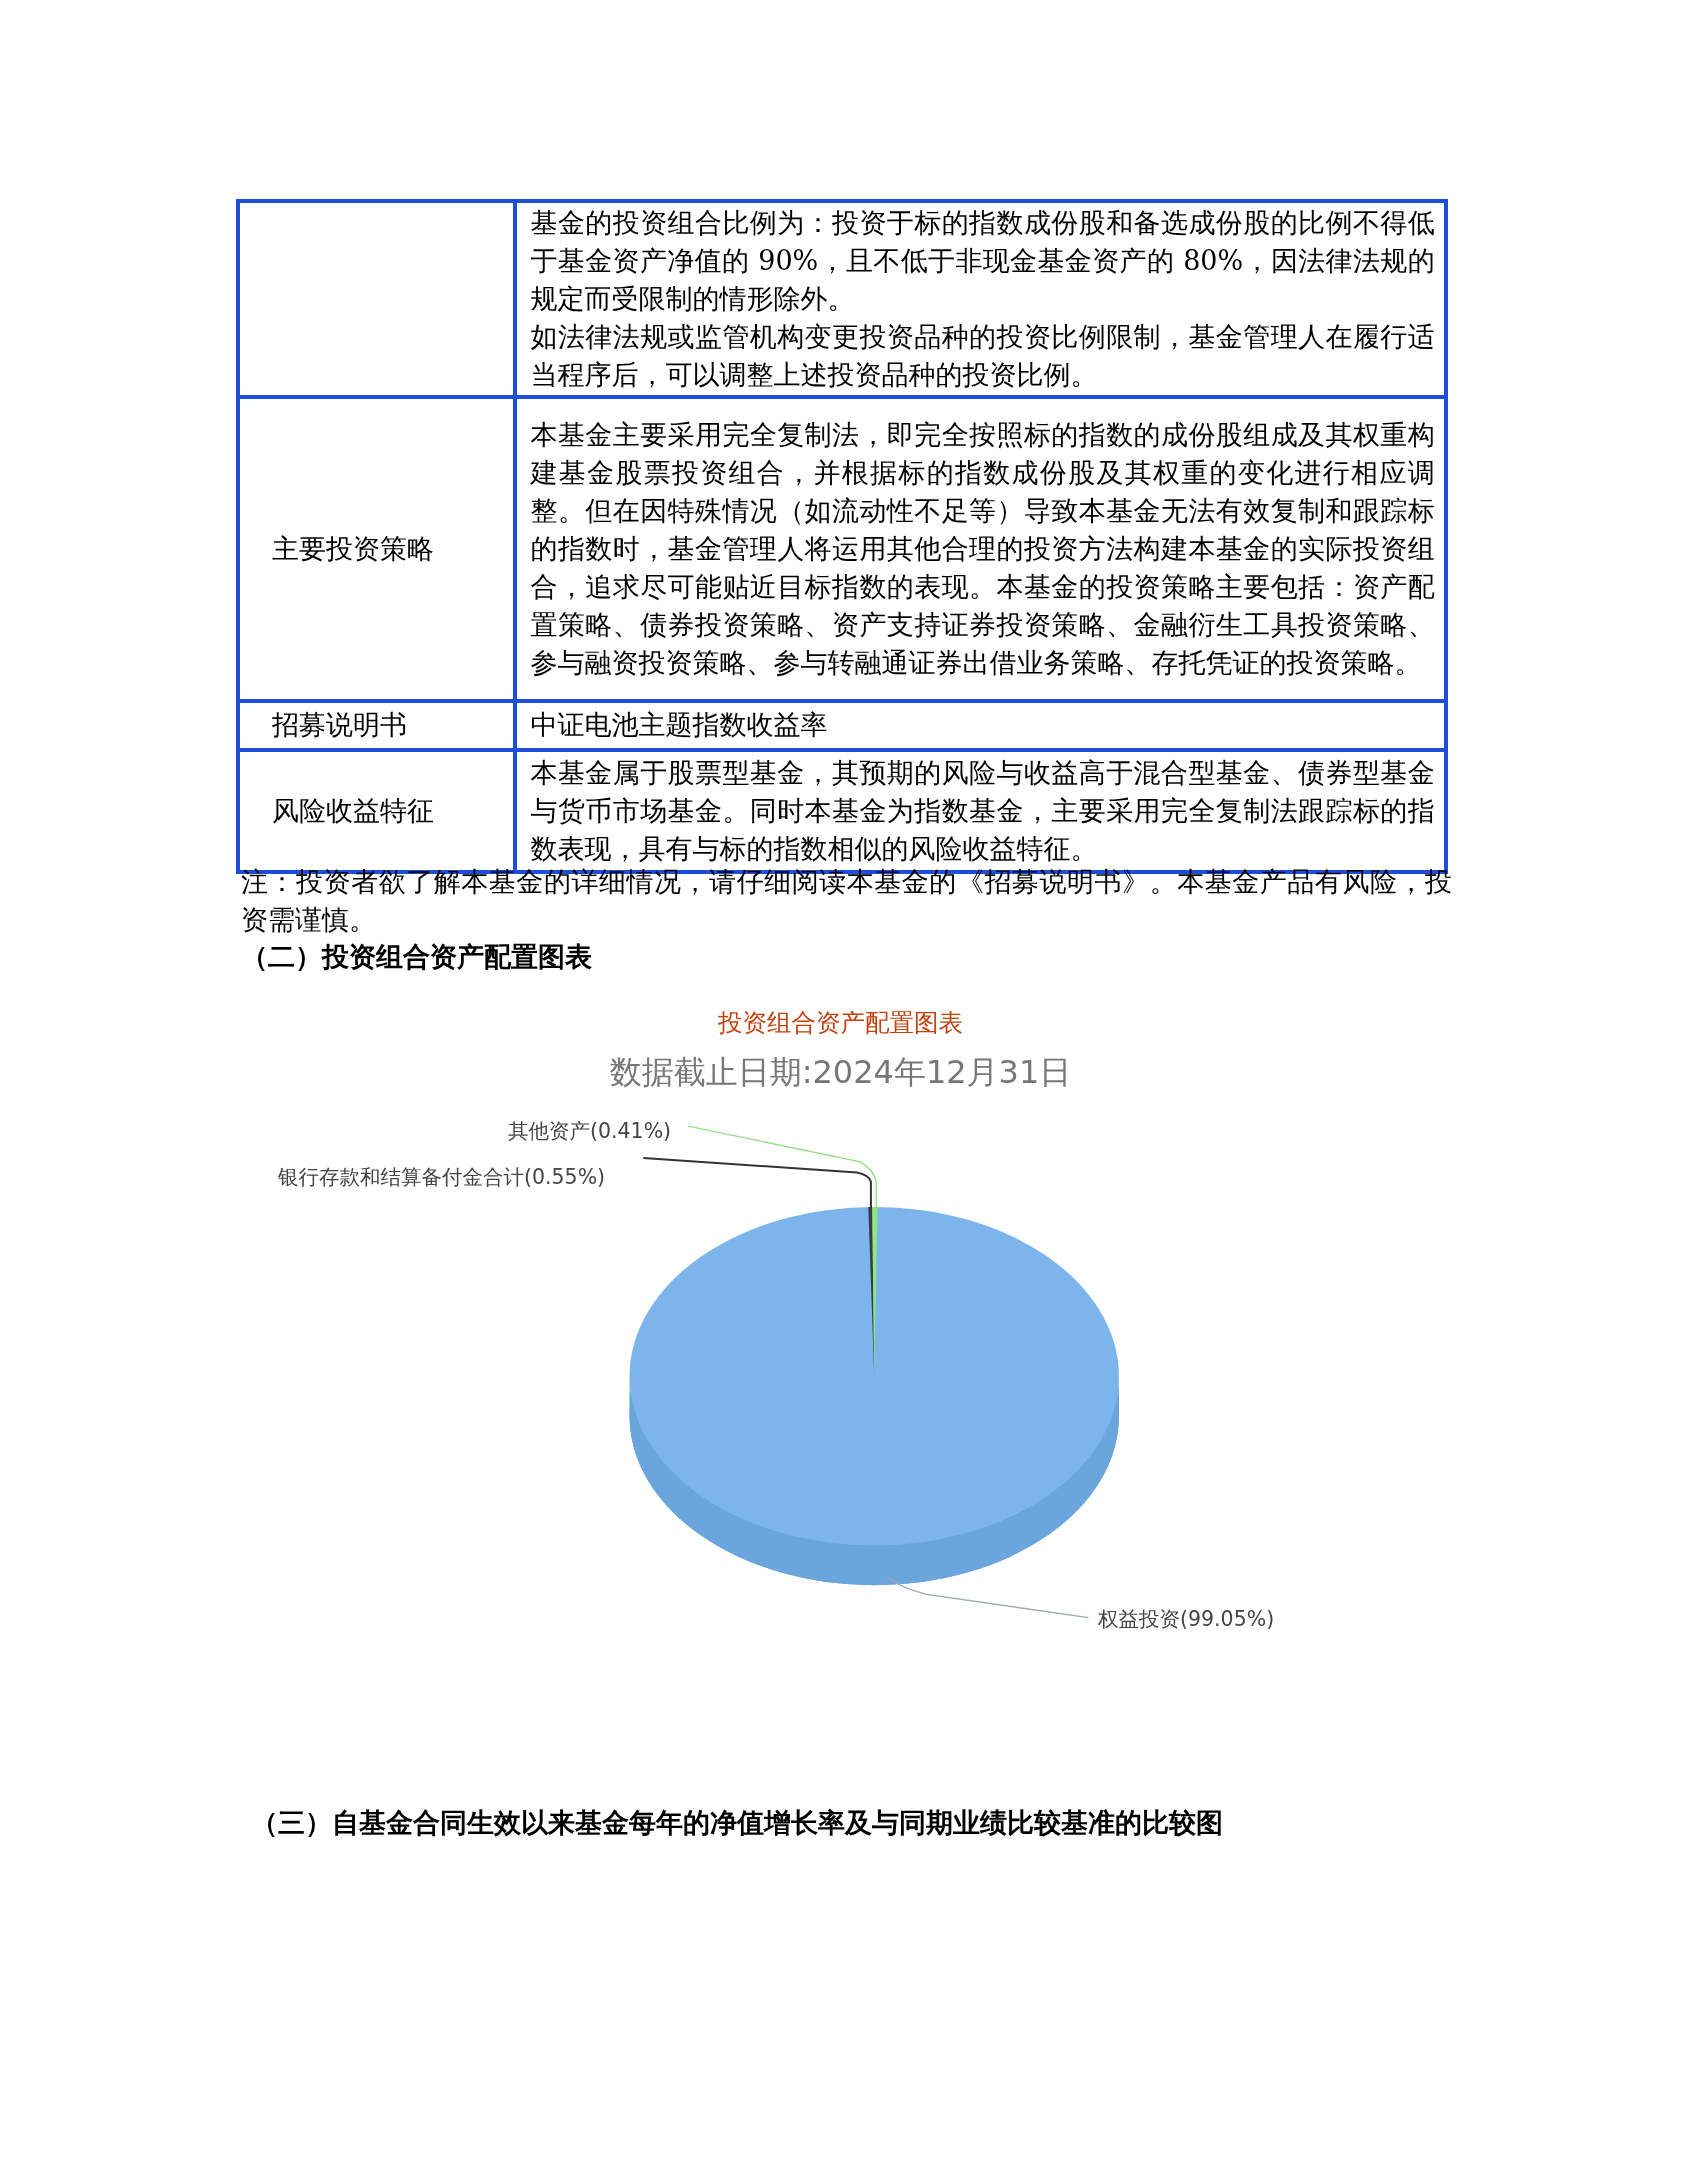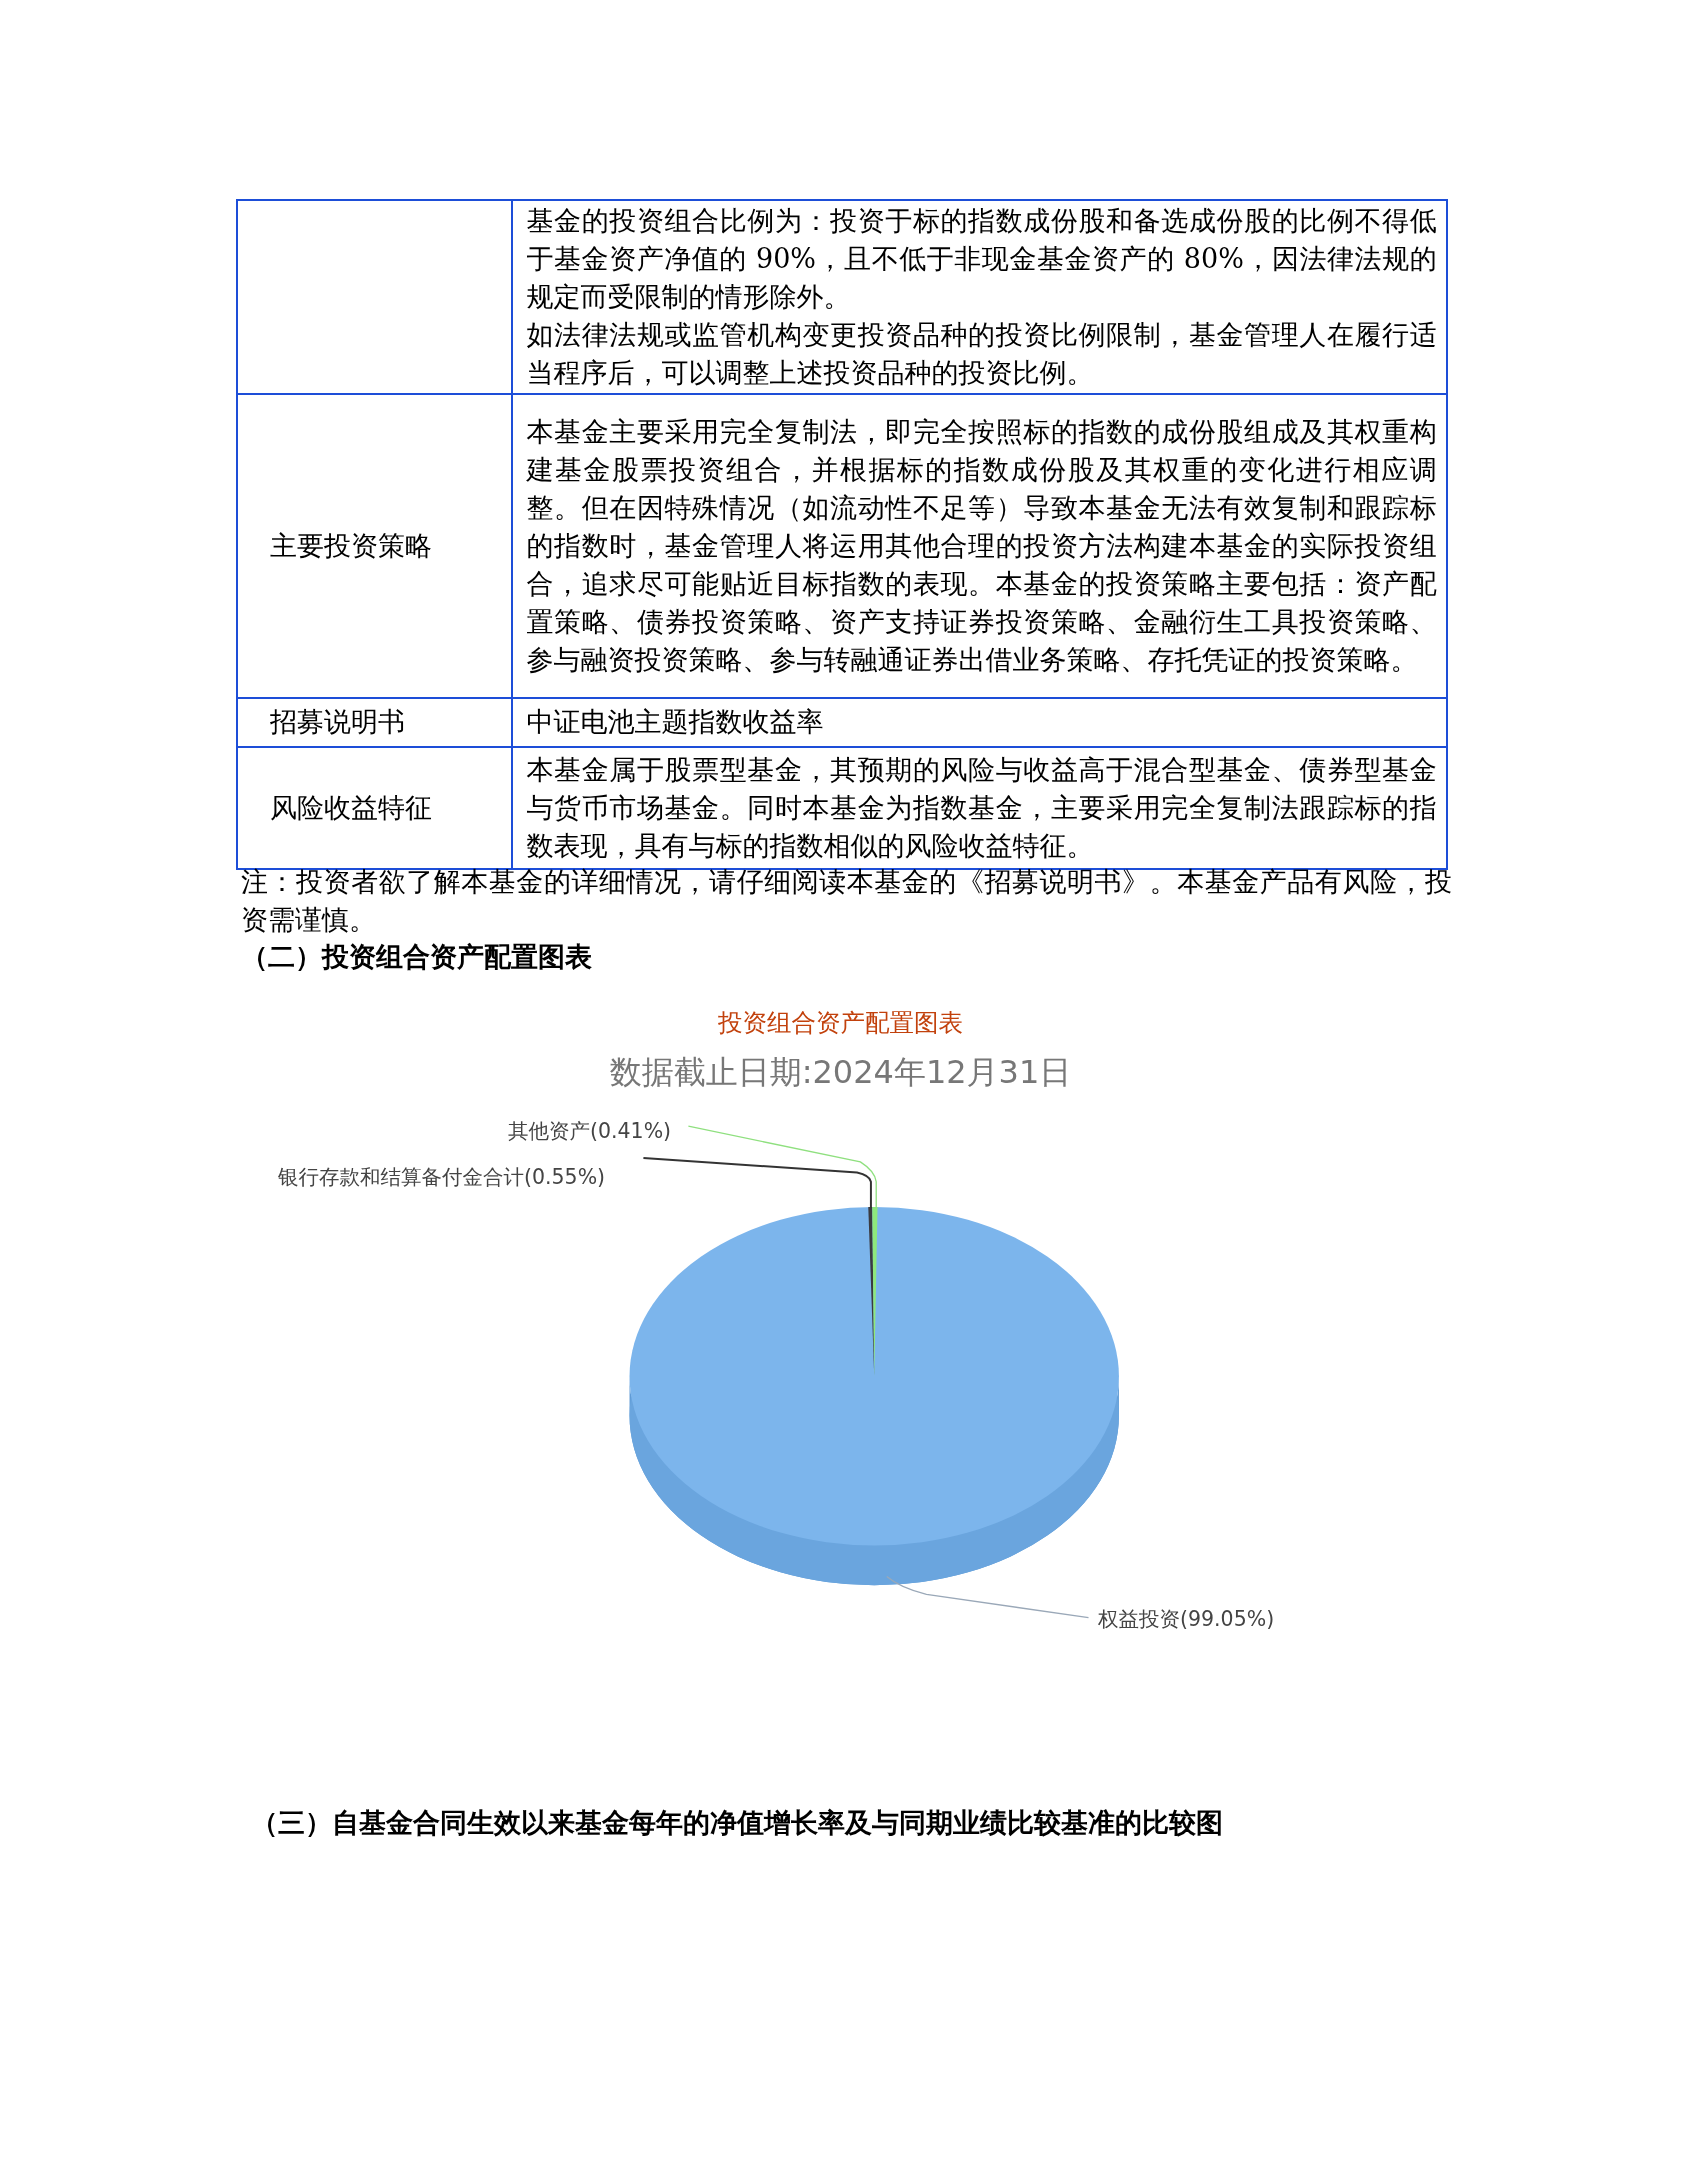--- a/index.html
+++ b/index.html
@@ -9,7 +9,7 @@
 
   table.info { position: absolute; left: 236px; top: 199px; width: 1212px;
                border-collapse: collapse; table-layout: fixed; }
-  table.info td { border: 2px solid #1d4ed8; vertical-align: middle;
+  table.info td { border: 4px solid #1d4ed8; vertical-align: middle;
                   font-size: 27px; line-height: 38px; padding: 0.7px 9.3px 1.3px 13.2px; margin-top: 40px; }
   table.info td.label { width: 232px; padding-left: 32px; }
   table.info td.content { text-align: justify; }

